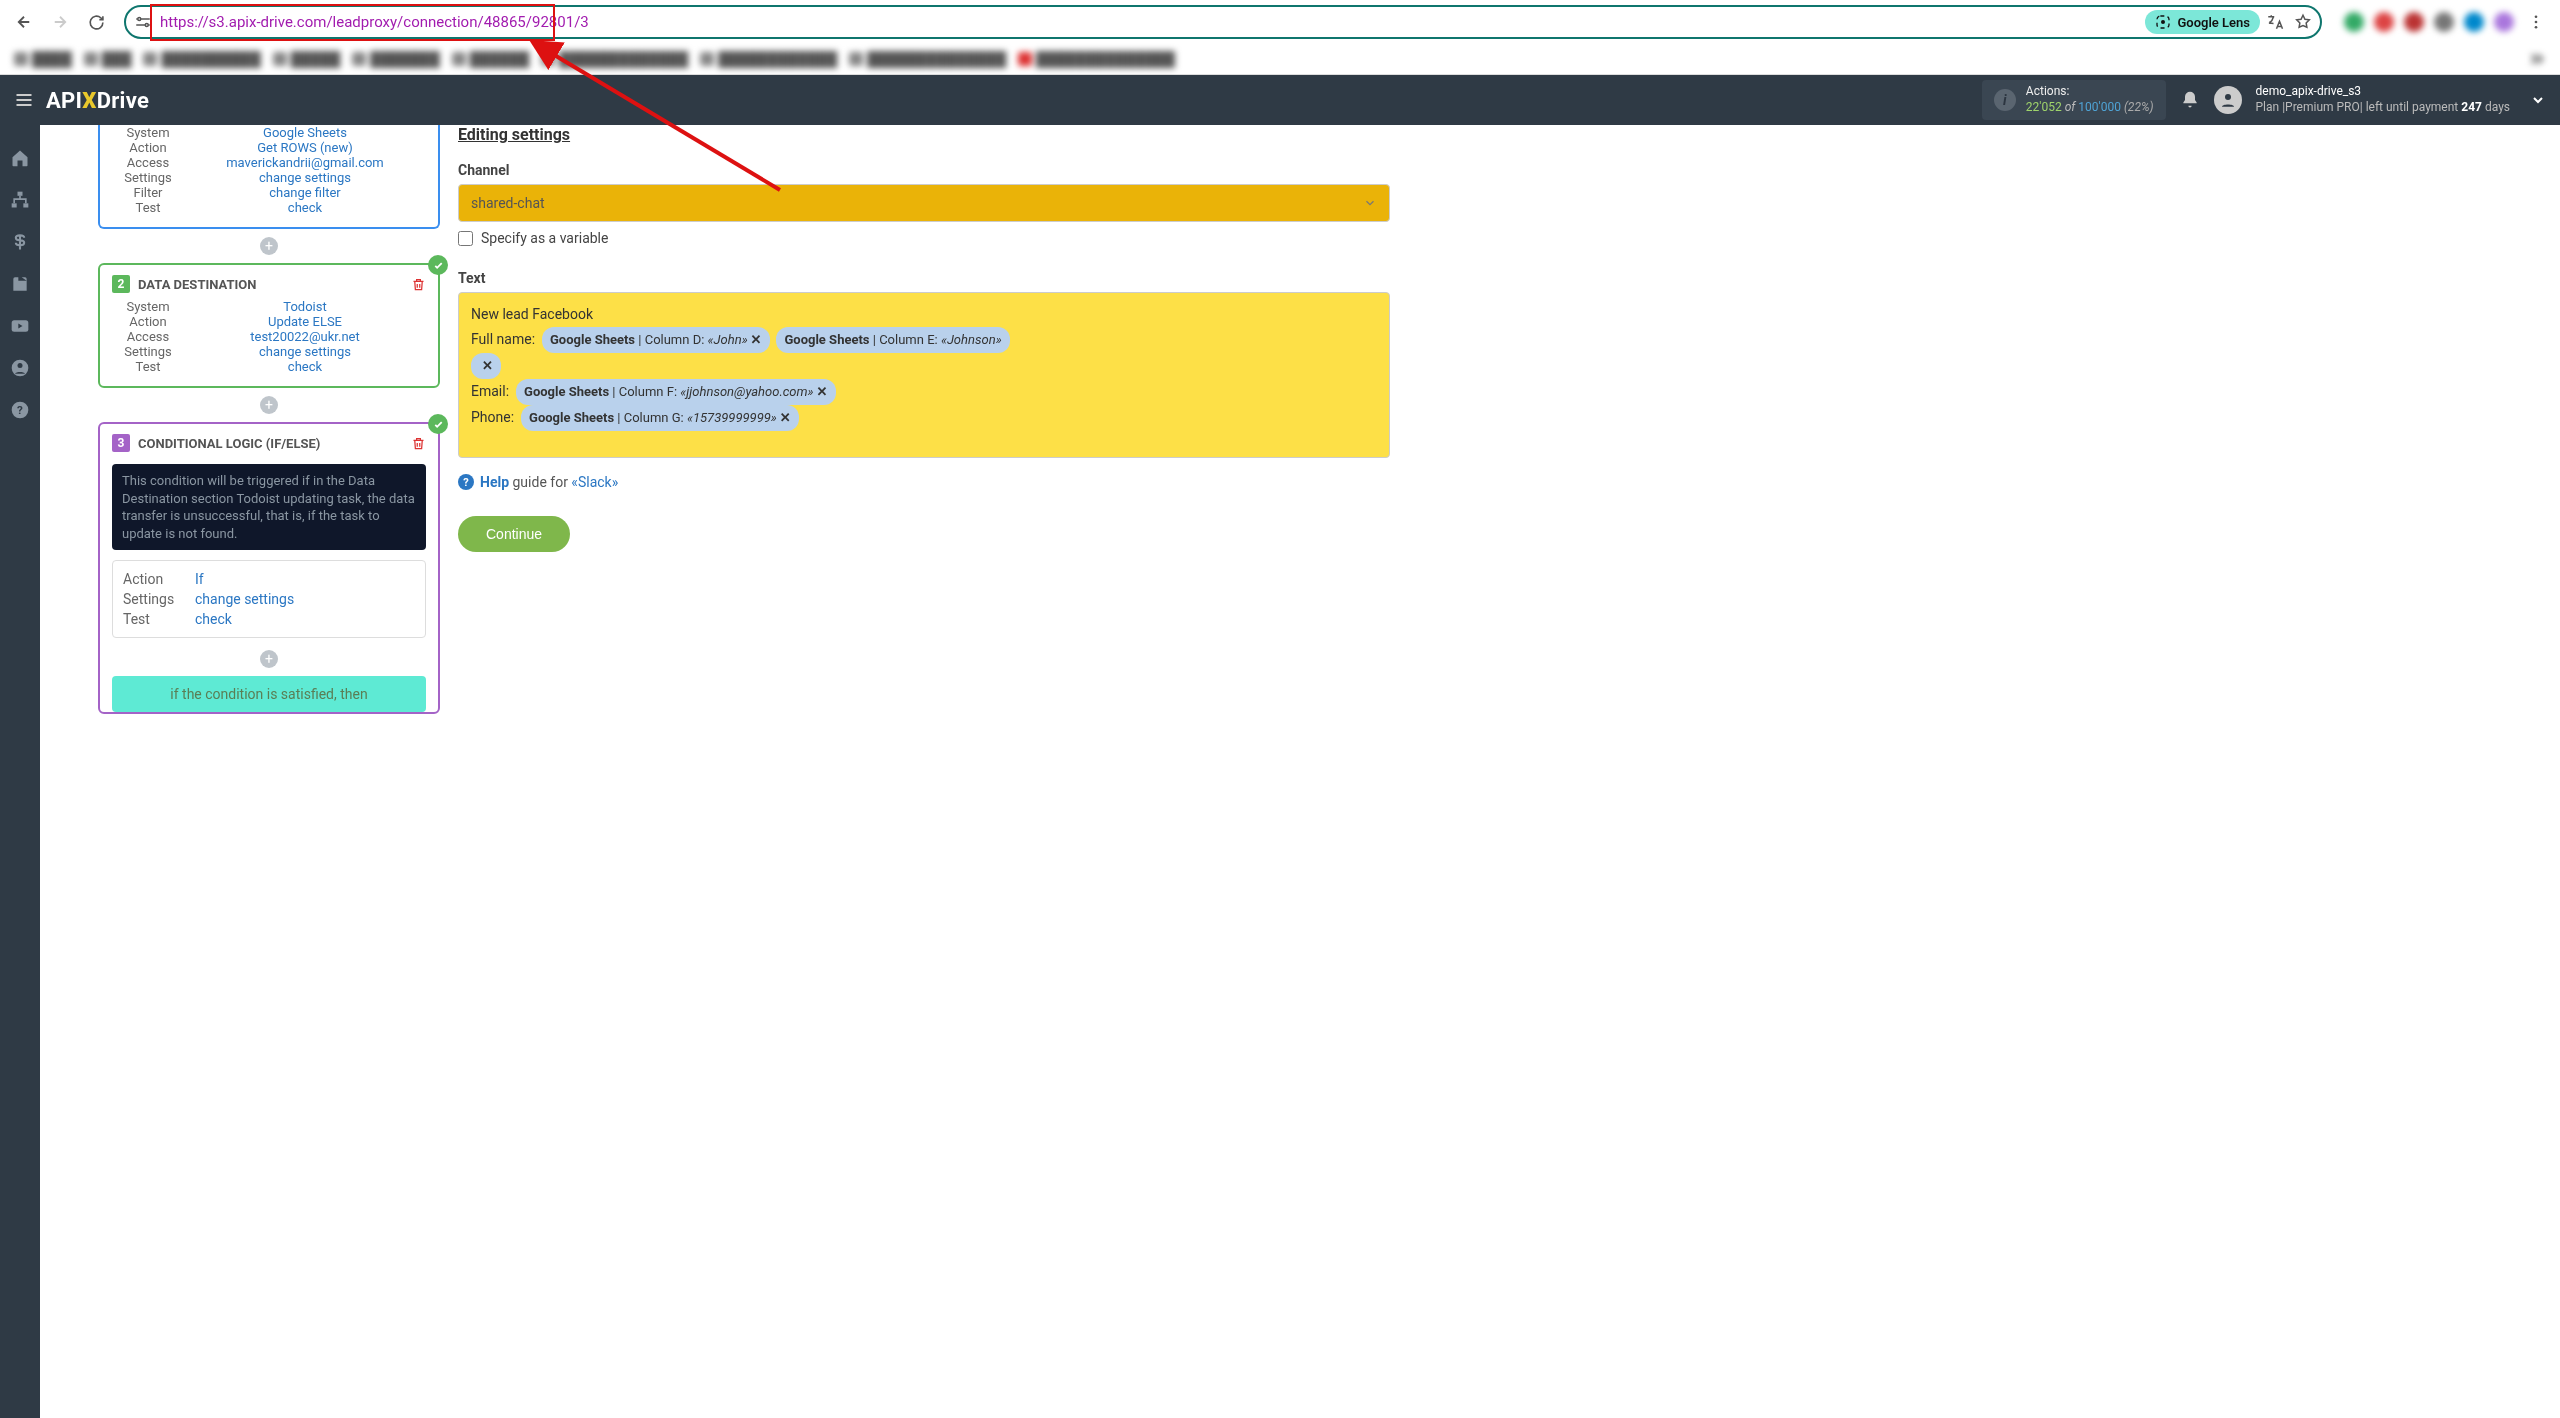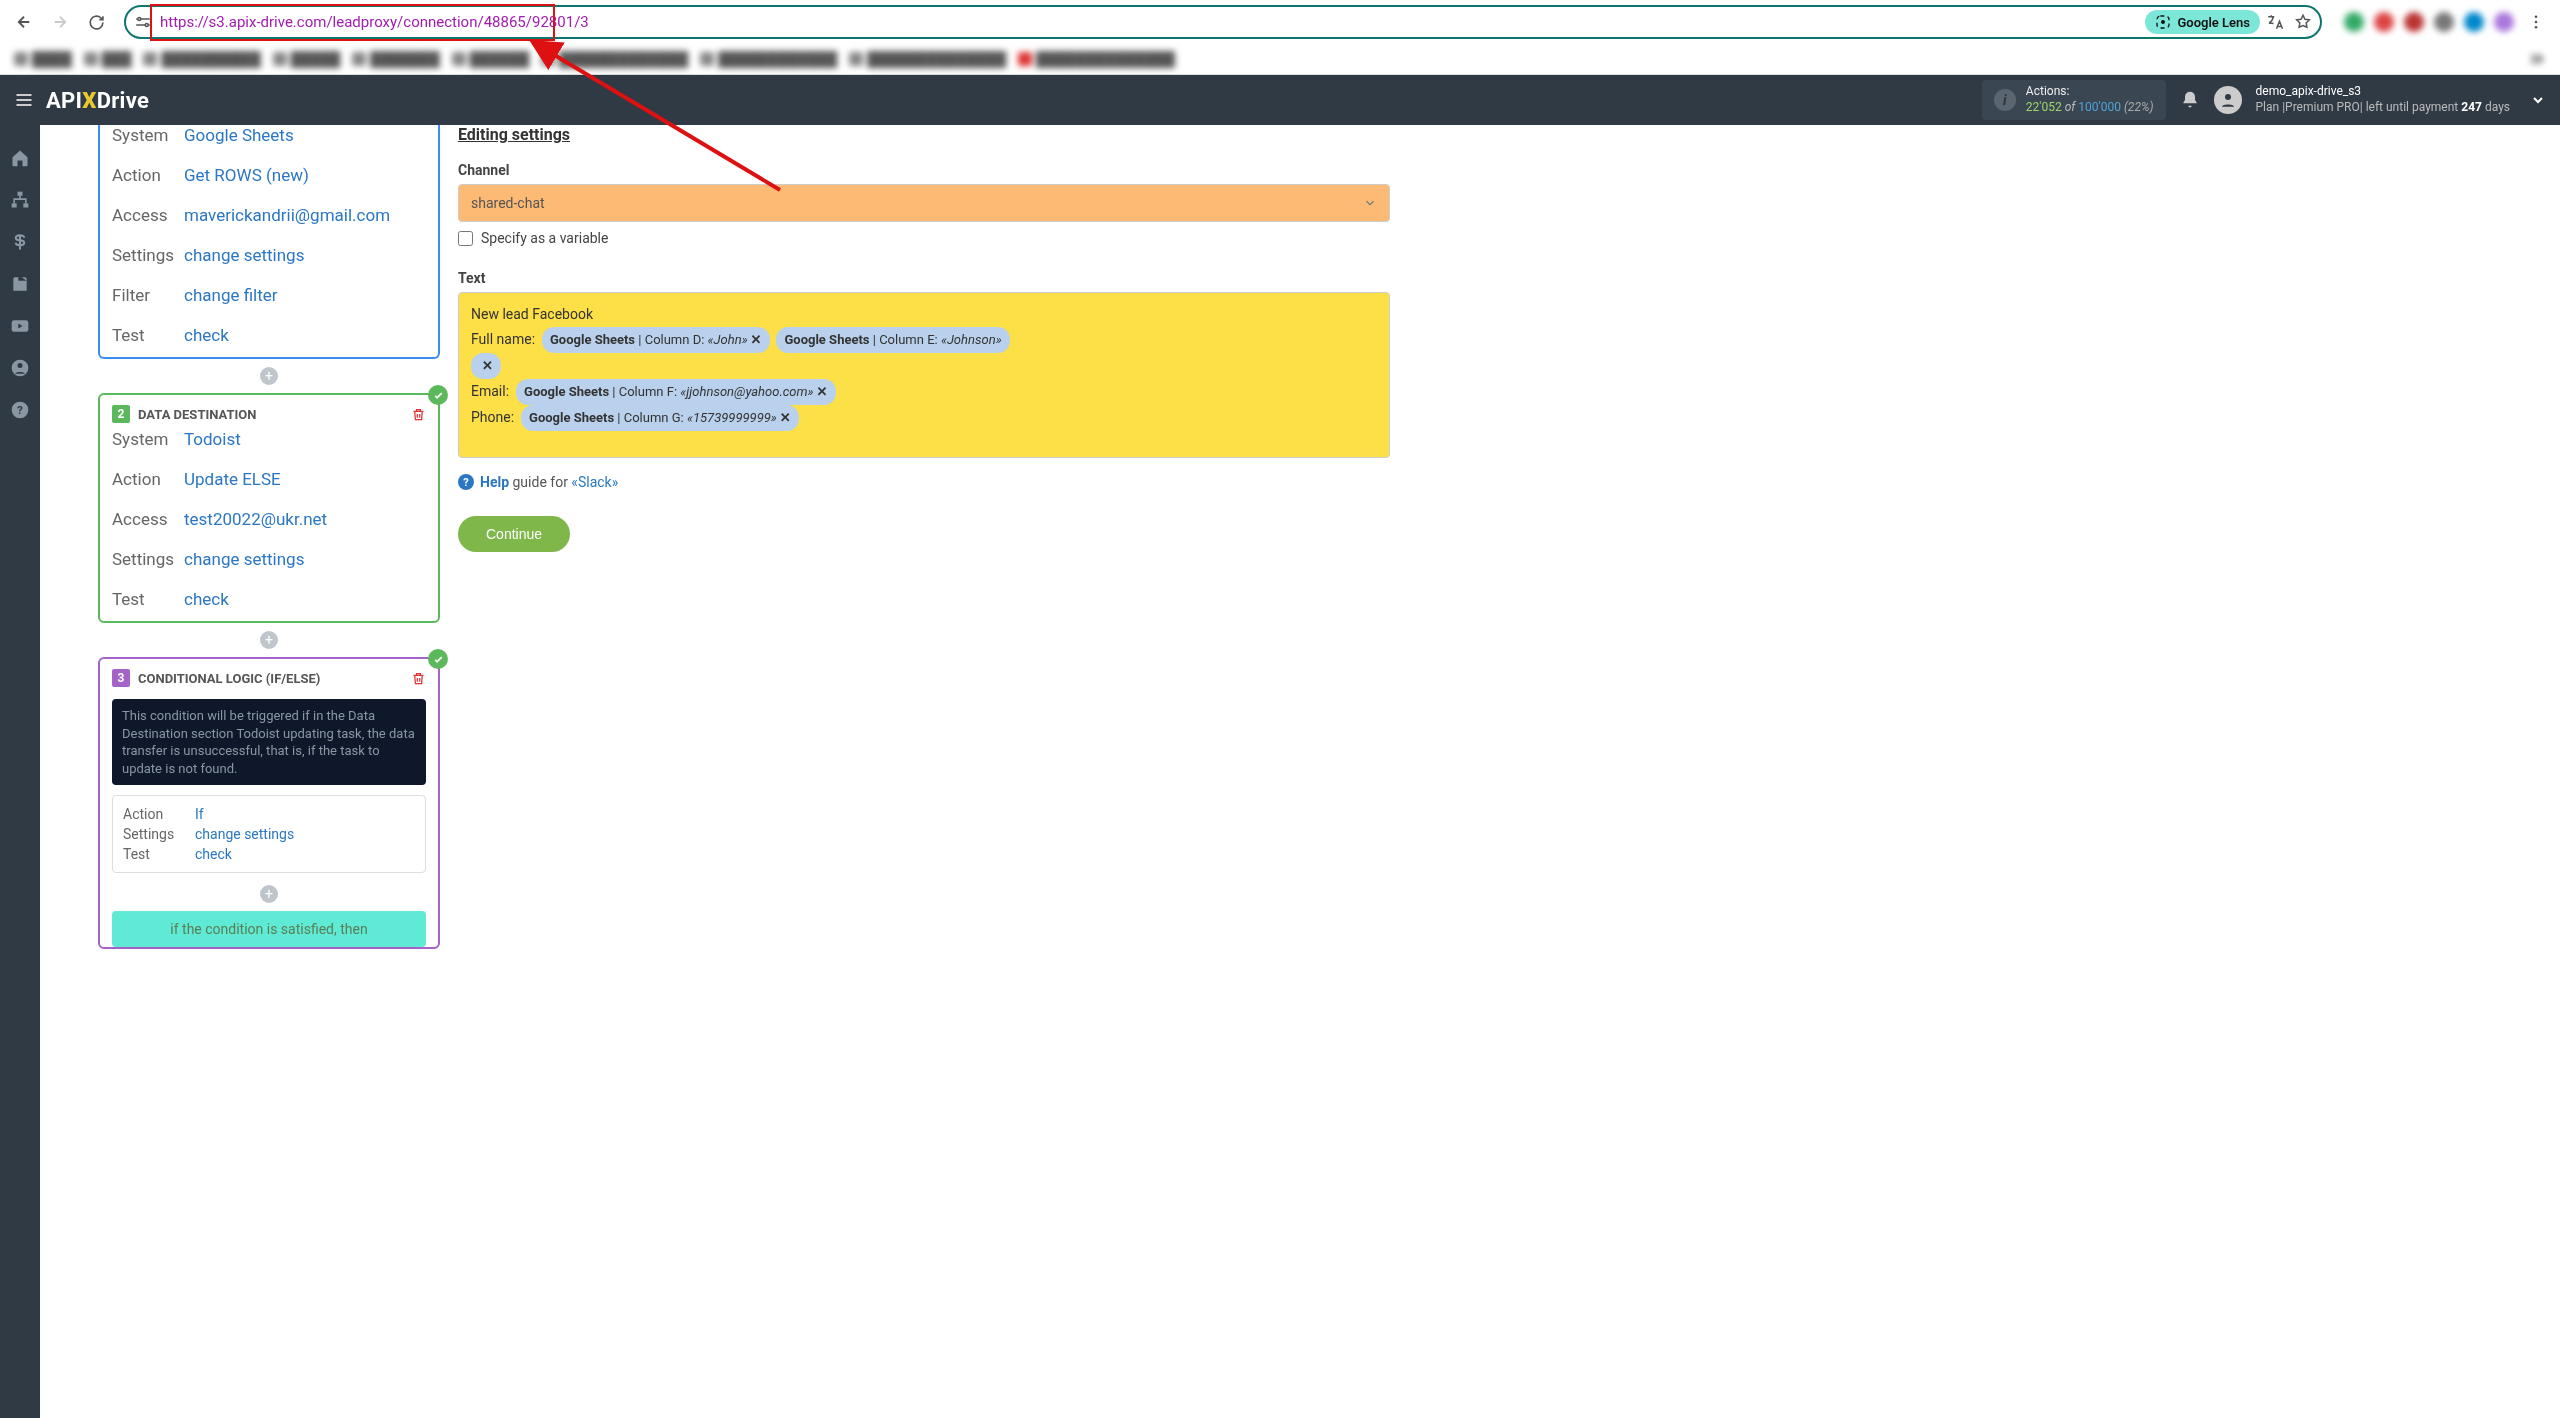--- a/index.html
+++ b/index.html
@@ -70,7 +70,7 @@
     .card-num.purple { background:#a463c7; }
     .card-title { font-weight:700; color:#555; font-size:13px; }
     .card-del { margin-left:auto; color:#d33; cursor:pointer; }
-    .card-body { padding: 0 12px 12px; display:grid; grid-template-columns: 72px 1fr; row-gap: 20px; font-size:17px; }
+    .card-body { padding: 0 12px 12px; display:grid; grid-template-columns: 72px 1fr; row-gap: 0; font-size:13px;text-align:center; }
     .kv-key { color:#666; }
     .kv-val { color:#2b77c3; }
     .cond-note { background:#0f172a; border-radius:4px; padding: 8px 10px; margin: 6px 12px 10px; color:#8a96a2; font-size:13px; line-height: 1.35; }

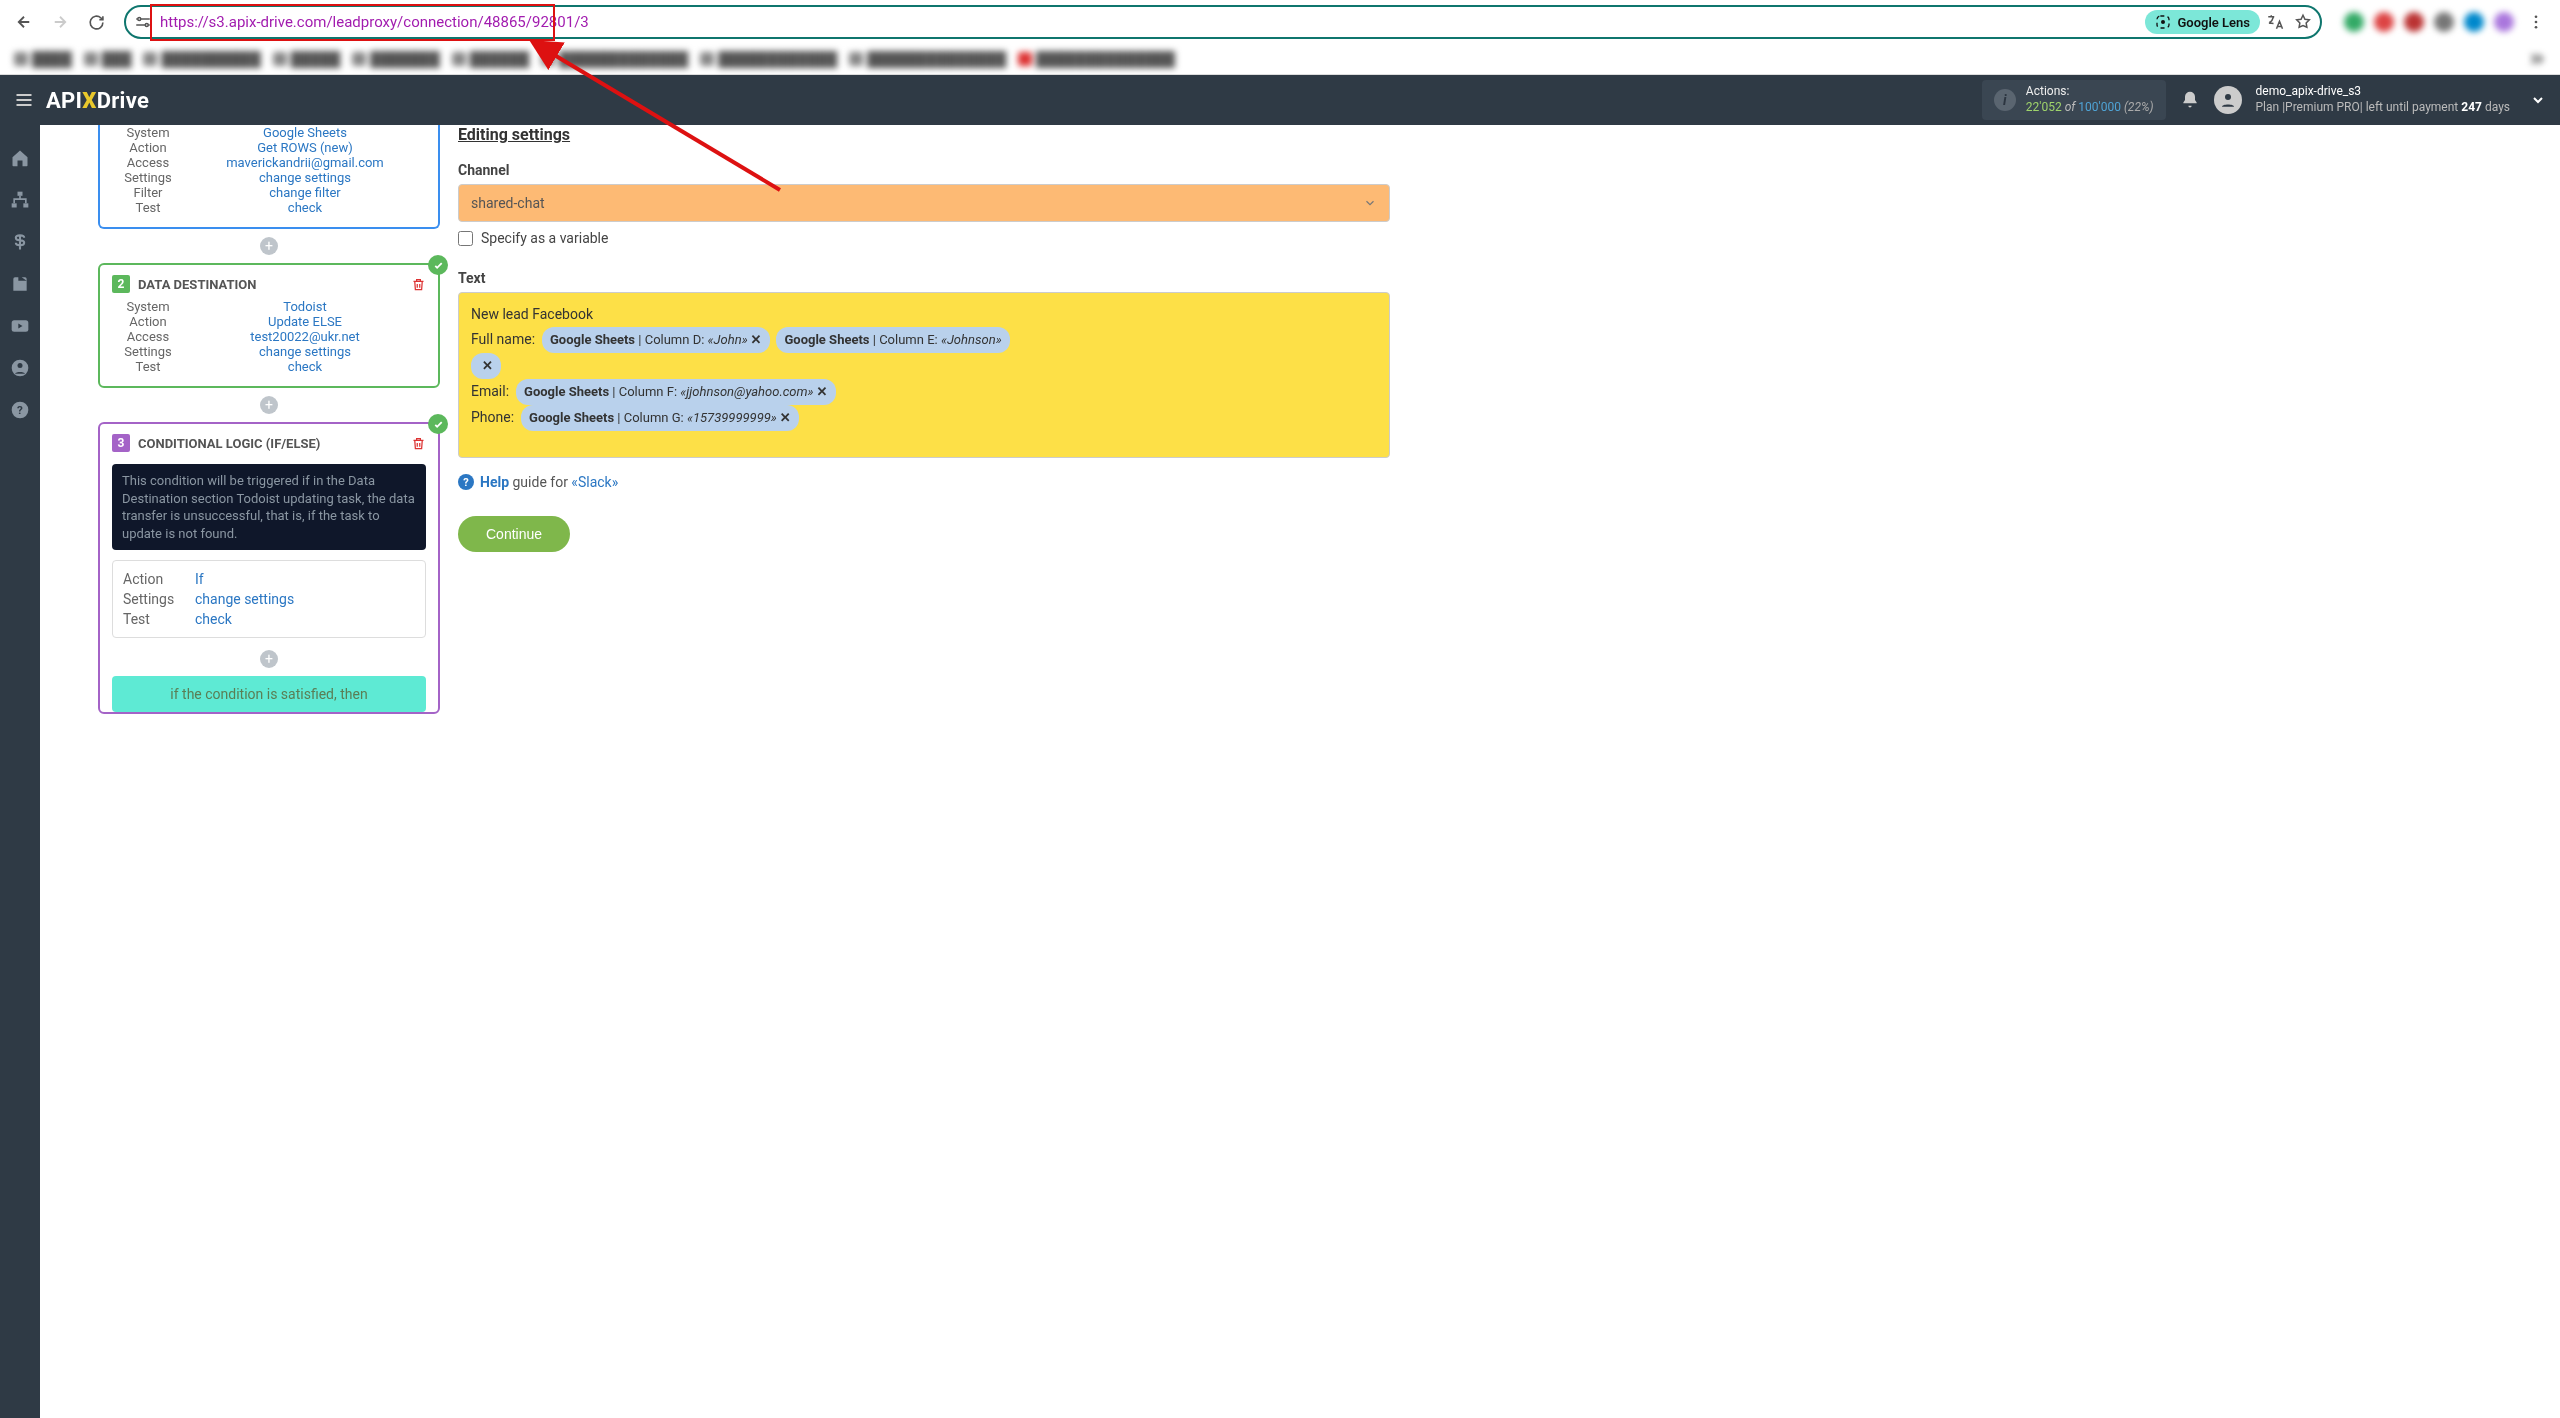--- a/index.html
+++ b/index.html
@@ -82,7 +82,7 @@
     
     .edit-title { font-weight:700; font-size:16px; text-decoration: underline; color:#333; margin-bottom: 18px; }
     .field-label { font-weight:700; font-size:14px; color:#444; margin-bottom: 6px; }
-    .select-box { border:1px solid #ccc; border-radius:4px; height:38px; display:flex; align-items:center; padding: 0 12px; justify-content:space-between; color:#555; background:#fdba74; cursor:pointer; }
+    .select-box { border:1px solid #ccc; border-radius:4px; height:38px; display:flex; align-items:center; padding: 0 12px; justify-content:space-between; color:#555; background:#eab308; cursor:pointer; }
     .checkbox-row { display:flex; align-items:center; gap:8px; margin-top:8px; color:#444; }
     .checkbox-row input { width:15px; height:15px; }
     

